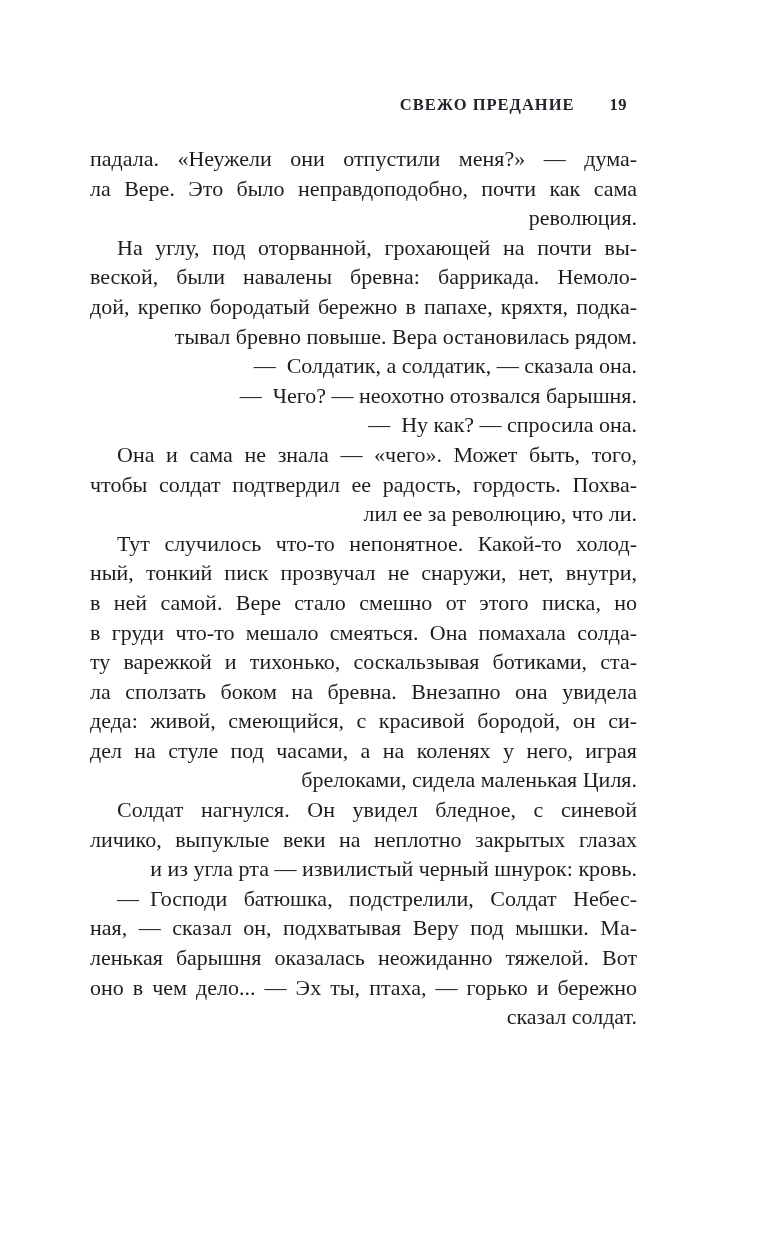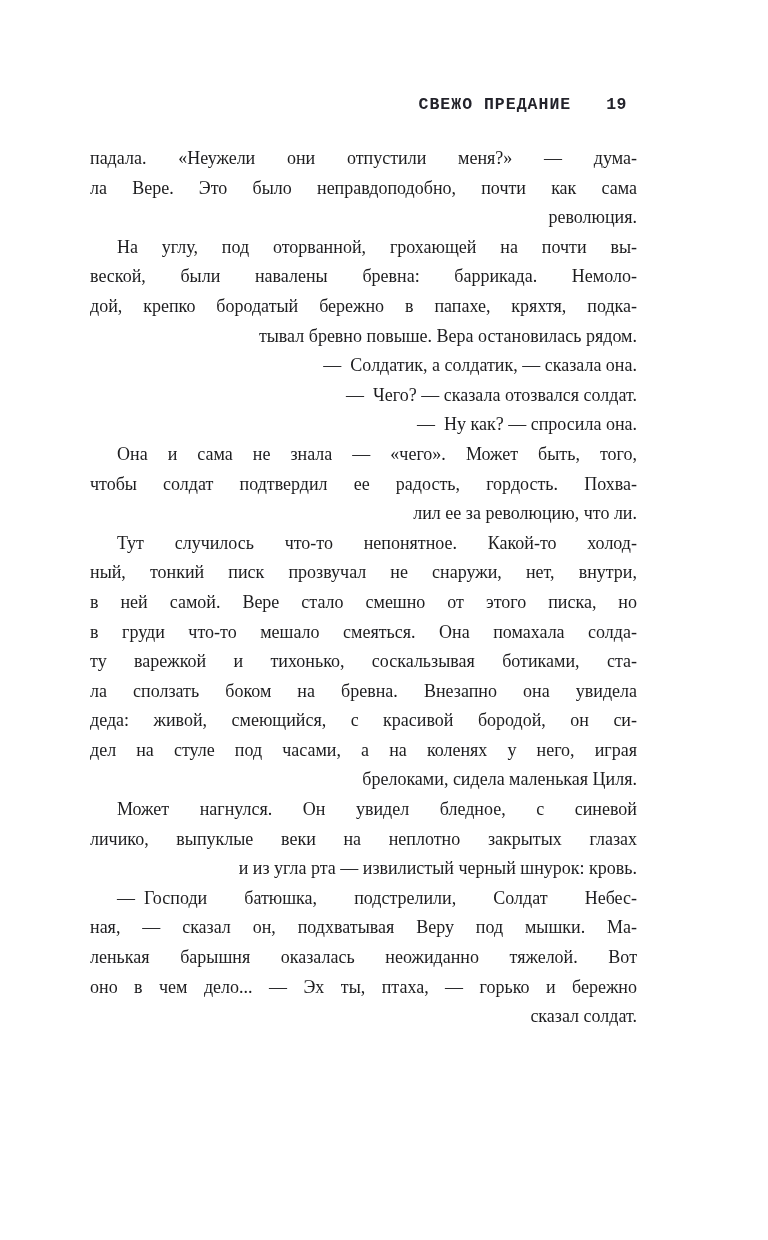--- a/index.html
+++ b/index.html
@@ -26,7 +26,7 @@
     column-gap: 35px;
     padding-right: 10px;
     box-sizing: border-box;
-    font-family: Liberation Mono, monospace;
+    font-family: Liberation Serif, serif;
     font-size: 16.5px;
     font-weight: 600;
     letter-spacing: 1px;

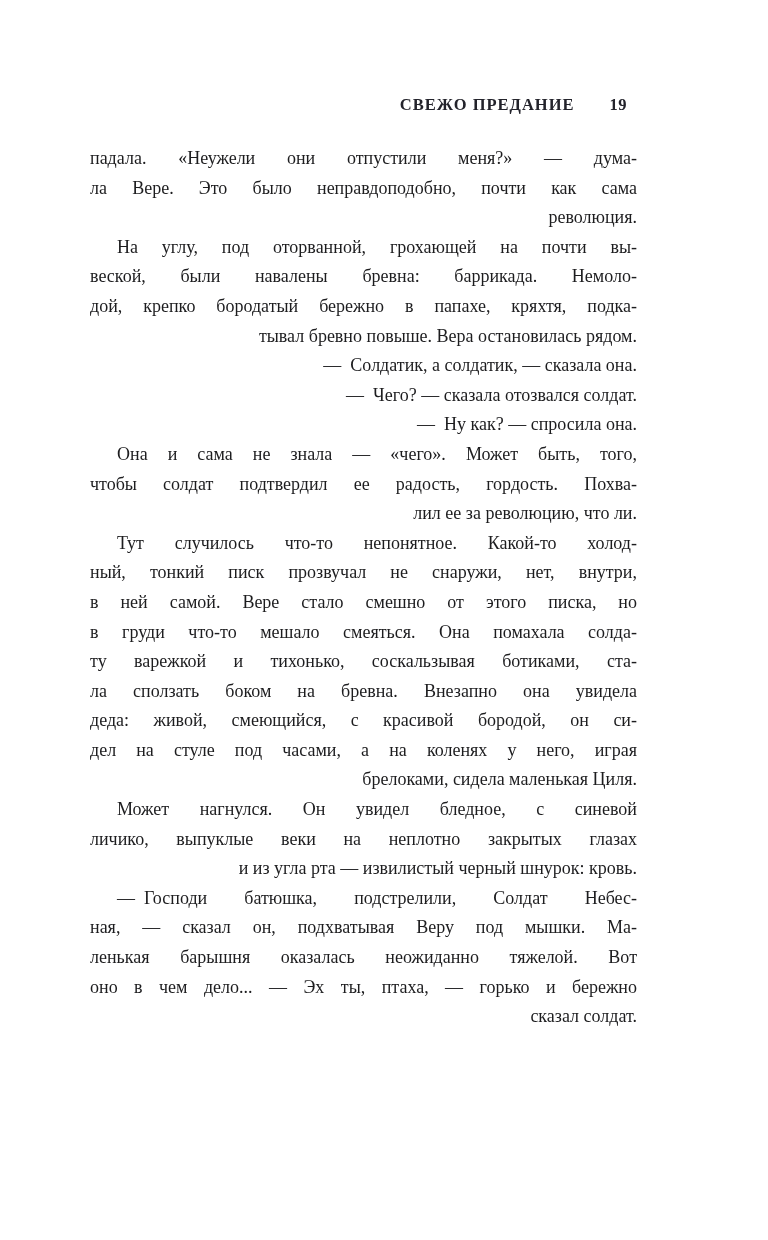--- a/index.html
+++ b/index.html
@@ -43,7 +43,7 @@
     left: 90px;
     width: 547px;
     font-family: "Liberation Serif", "DejaVu Serif", serif;
-    font-size: 18px;
+    font-size: 22px;
     line-height: 29.6px;
     color: #1d1d1f;
   }

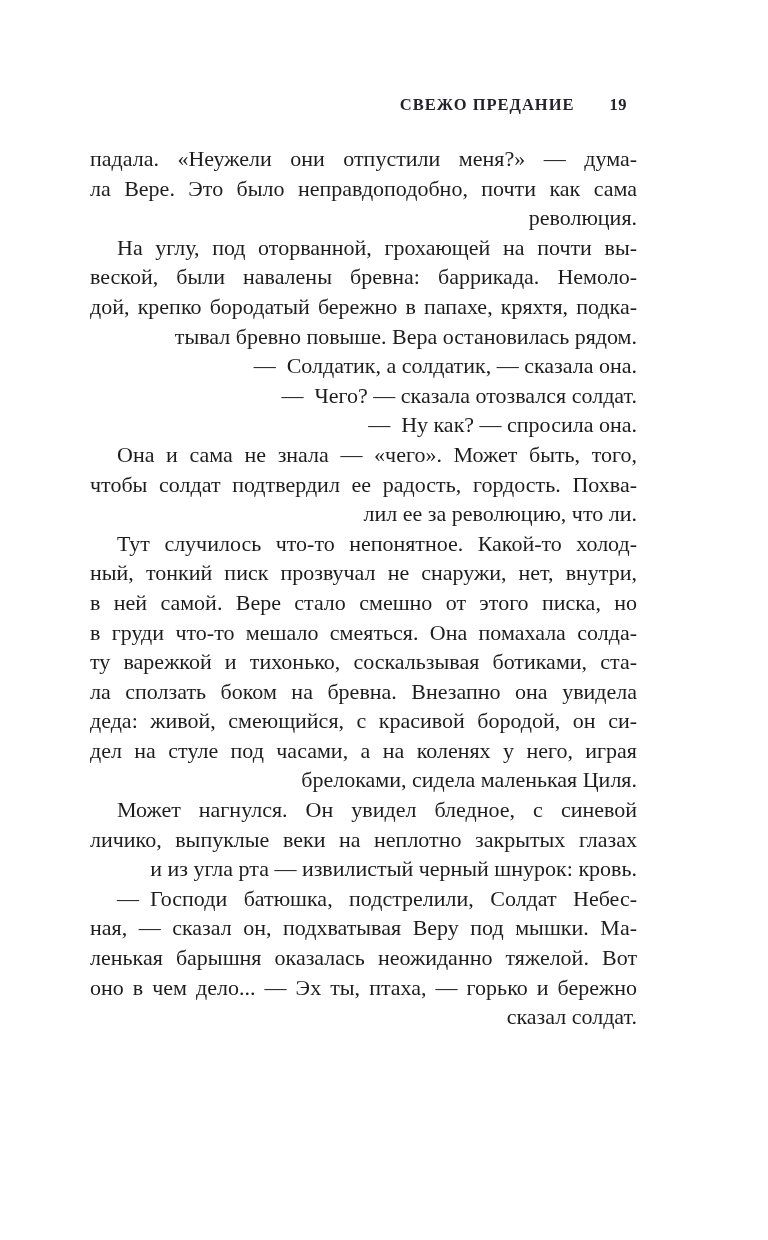--- a/index.html
+++ b/index.html
@@ -89,7 +89,7 @@
         <div class="line ind">— Солдатик, а солдатик, — сказала она.</div>
       </div>
       <div class="para">
-        <div class="line ind">— Чего? — сказала отозвался солдат.</div>
+        <div class="line ind">— Чего? — неохотно отозвался барышня.</div>
       </div>
       <div class="para">
         <div class="line ind">— Ну как? — спросила она.</div>

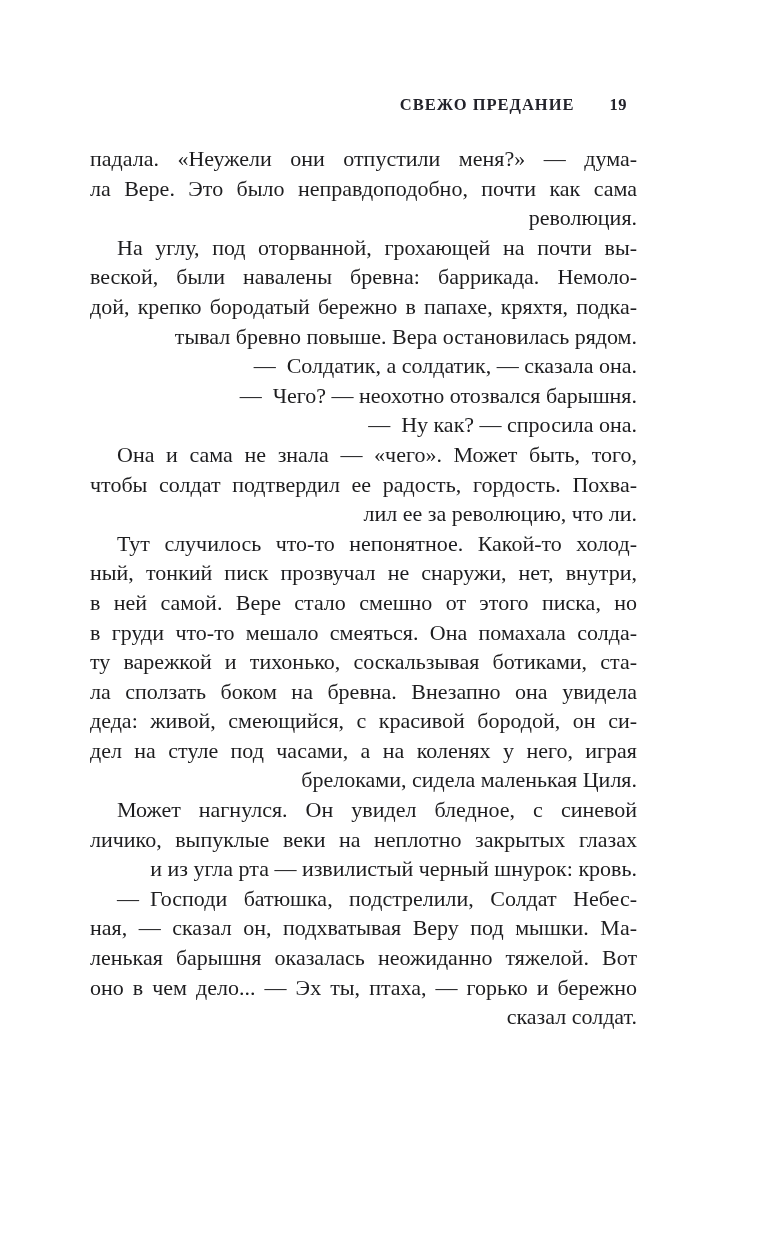--- a/index.html
+++ b/index.html
@@ -111,7 +111,7 @@
         <div class="line">брелоками, сидела маленькая Циля.</div>
       </div>
       <div class="para">
-        <div class="line j ind">Может нагнулся. Он увидел бледное, с синевой</div>
+        <div class="line j ind">Солдат нагнулся. Он увидел бледное, с синевой</div>
         <div class="line j">личико, выпуклые веки на неплотно закрытых глазах</div>
         <div class="line">и из угла рта — извилистый черный шнурок: кровь.</div>
       </div>

